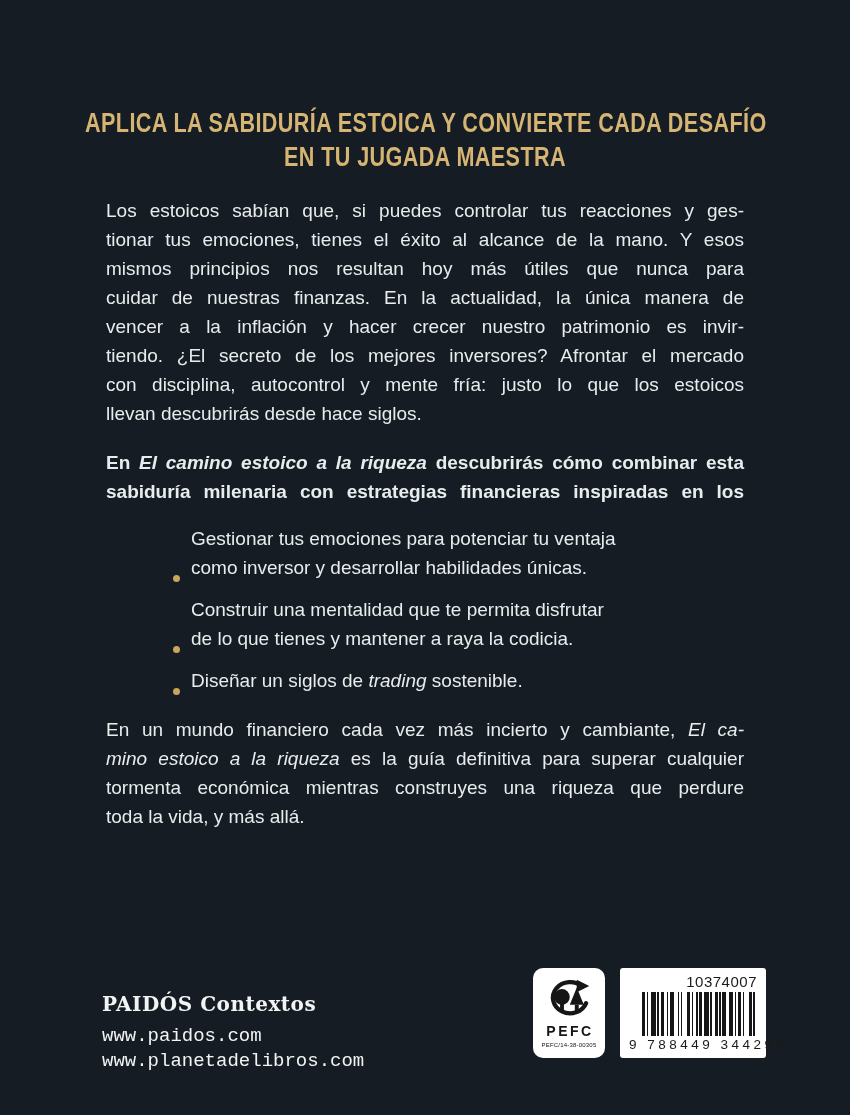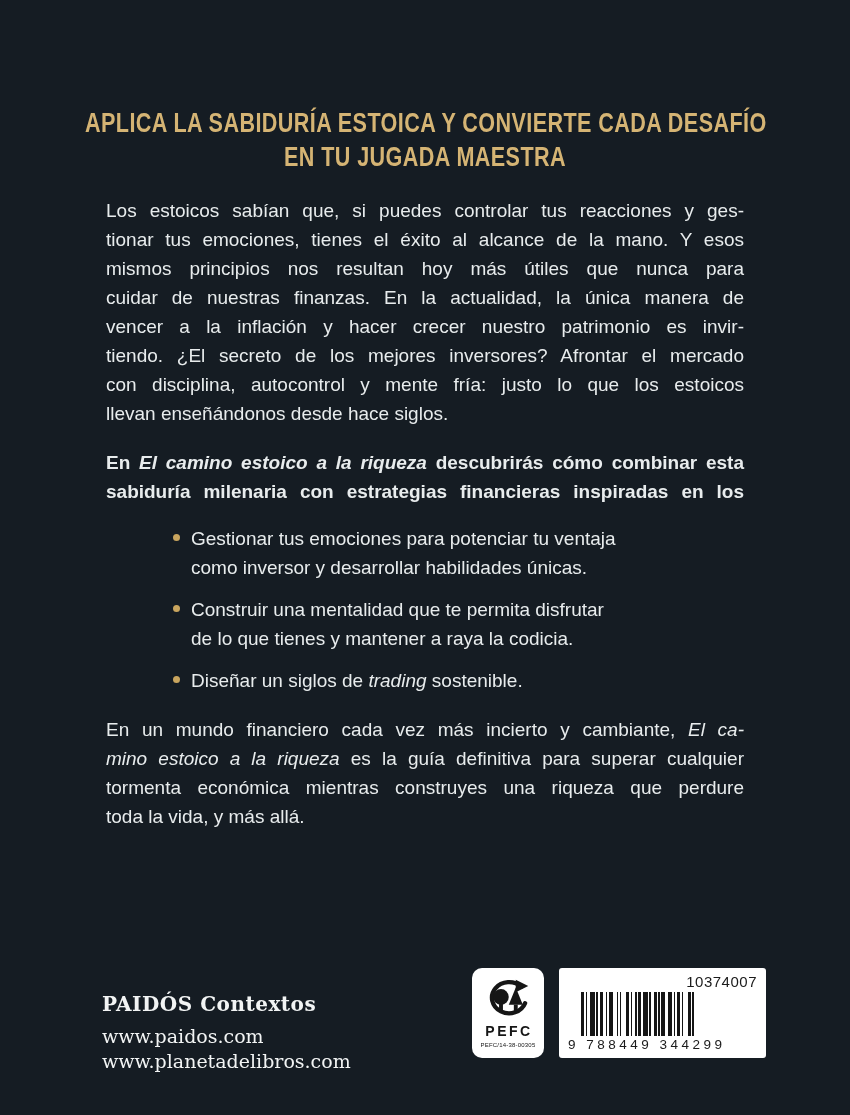--- a/index.html
+++ b/index.html
@@ -98,7 +98,7 @@
         <div class="line j"><span>vencer a la inflación y hacer crecer nuestro patrimonio es invir-</span></div>
         <div class="line j"><span>tiendo. ¿El secreto de los mejores inversores? Afrontar el mercado</span></div>
         <div class="line j"><span>con disciplina, autocontrol y mente fría: justo lo que los estoicos</span></div>
-        <div class="line"><span>llevan enseñándonos desde hace siglos.</span></div>
+        <div class="line"><span>llevan descubrirás desde hace siglos.</span></div>
       </div>
 
     <div class="para learn justified">

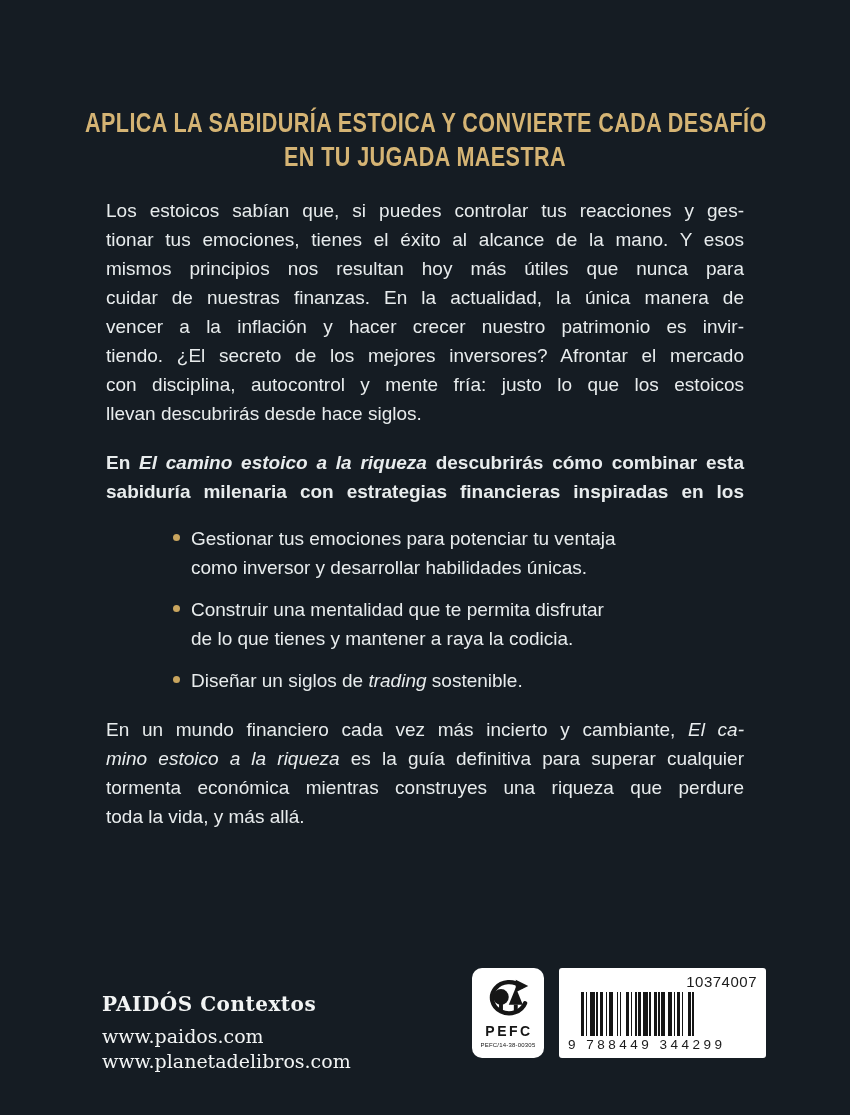--- a/index.html
+++ b/index.html
@@ -38,7 +38,7 @@
   i{font-style:italic;}
   
   .bullets{list-style:none;margin:0 0 20px;padding:0;}
-  .bullet{display:flex;margin:0 0 13px;padding-left:71px;}
+  .bullet{display:flex;margin:0 0 13px;padding-left:71px;align-items:flex-end;}
   .bullet-dot{
     flex:none;width:7px;height:7px;border-radius:50%;
     background:#c9a55e;margin:10px 11px 0 0;

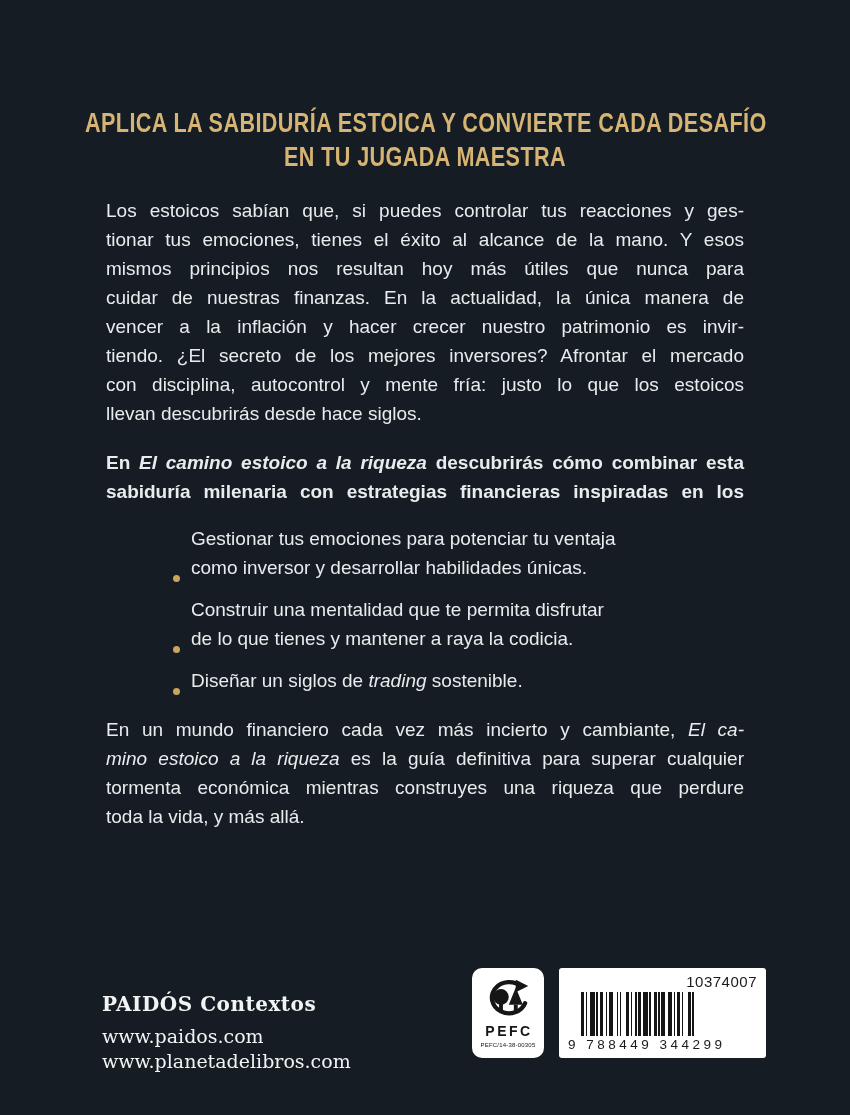--- a/index.html
+++ b/index.html
@@ -65,7 +65,7 @@
   .pefc-label{font-size:14px;font-weight:bold;letter-spacing:2.5px;margin-top:2px;padding-left:2px;}
   .pefc-code{font-size:6px;letter-spacing:0.2px;margin-top:3px;}
   .barcode-box{
-    width:207px;height:90px;border-radius:3px;background:#ffffff;
+    width:146px;height:90px;border-radius:3px;background:#ffffff;
     box-sizing:border-box;padding:5px 9px 4px;
     color:#1b1b1b;
   }

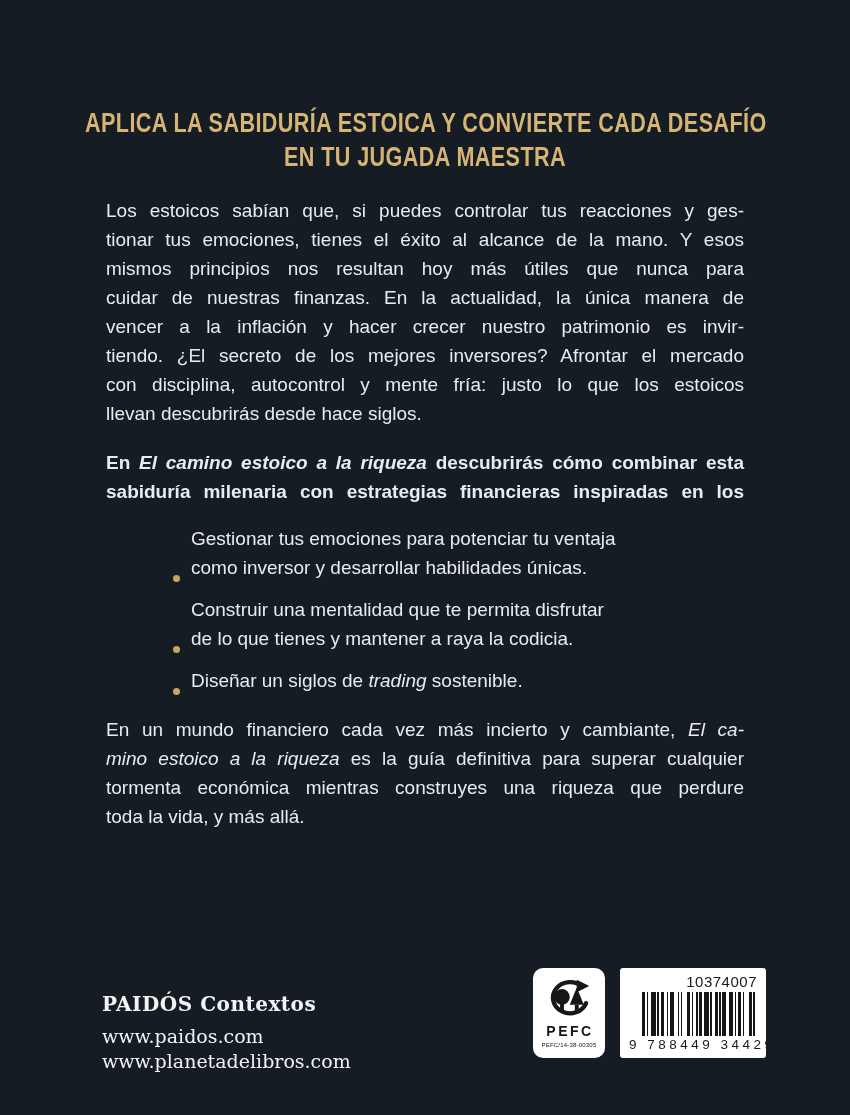--- a/index.html
+++ b/index.html
@@ -55,7 +55,7 @@
     color:#f2f4f4;
   }
   .imprint-name{font-size:20px;font-weight:bold;letter-spacing:0.5px;margin-bottom:8px;}
-  .website{font-size:19px;line-height:25px;}
+  .website{font-size:19px;line-height:25px;font-family:Liberation Mono, monospace;}
   .badges{display:flex;gap:15px;align-items:flex-start;}
   .pefc-box{
     width:72px;height:90px;border-radius:10px;background:#ffffff;

